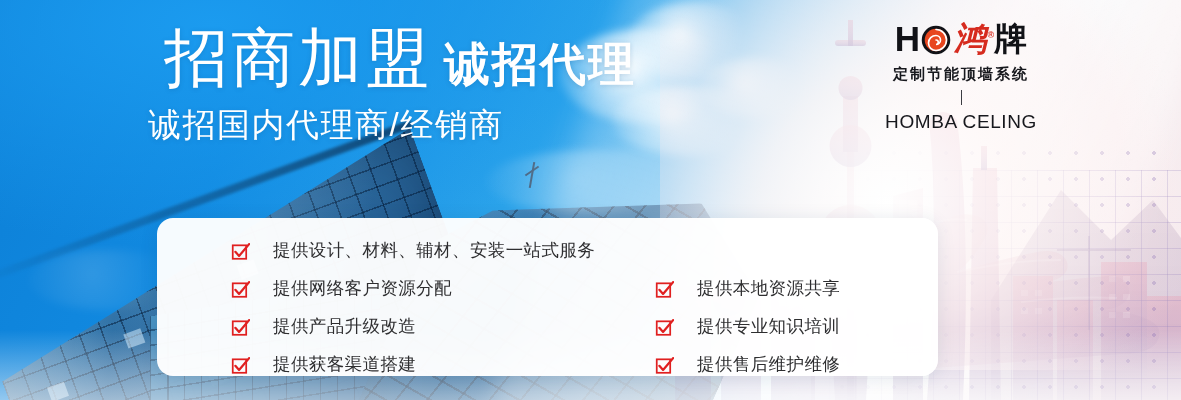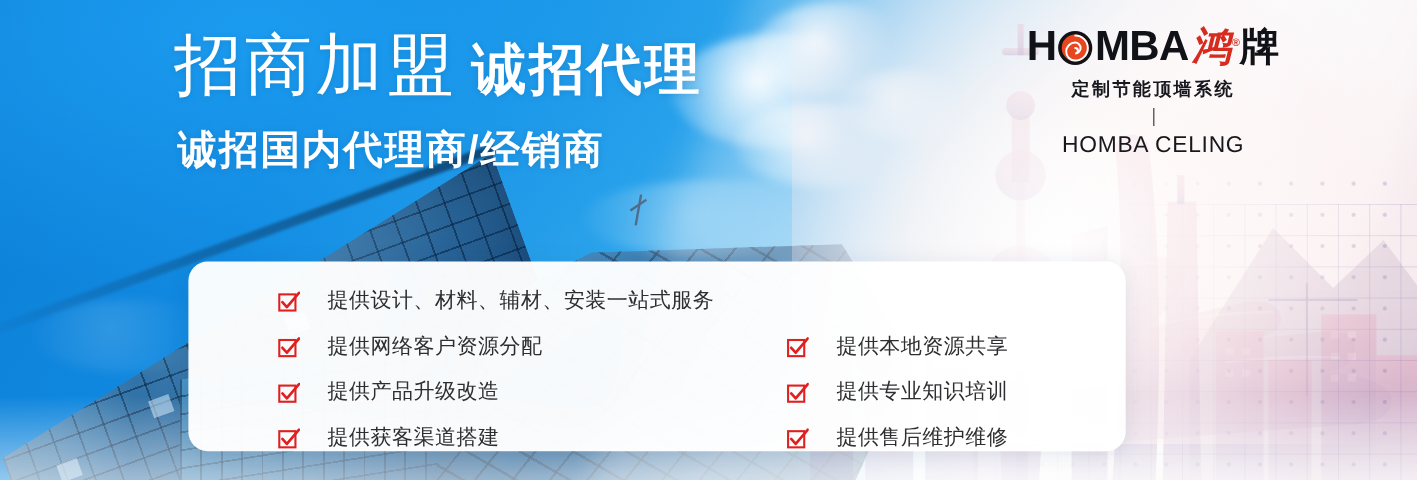--- a/index.html
+++ b/index.html
@@ -196,9 +196,10 @@
     text-shadow: 0 1px 5px rgba(10,60,110,.18);
   }
   .headline .t-light {
-    font-size: 56px;
+    font-size: 64px;
     font-weight: 300;
     letter-spacing: 3px;
+    margin-left: 19px;
   }
   .headline .t-bold {
     font-size: 46px;

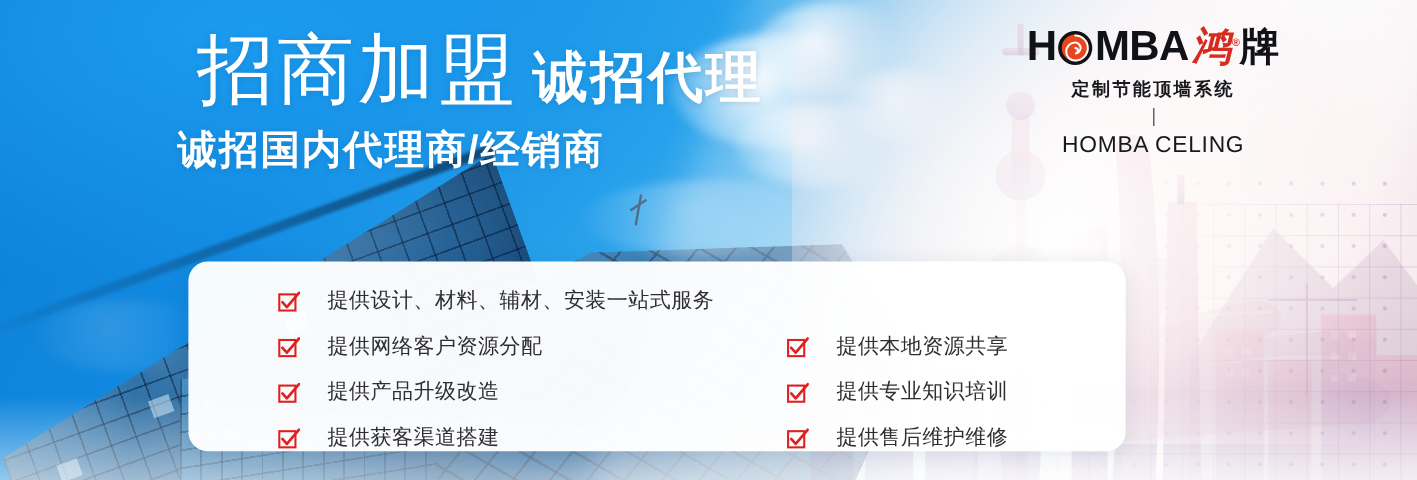--- a/index.html
+++ b/index.html
@@ -487,7 +487,6 @@
         <circle cx="20" cy="20" r="15" fill="#e8461f"></circle>
         <path d="M20 6 A14 14 0 0 1 20 34 A10 10 0 0 1 20 14 A6 6 0 0 1 20 26 A3 3 0 0 0 20 20" fill="none" stroke="#ffffff" stroke-width="2.2" stroke-linecap="round"></path>
       </svg>
-      <span class="logo-word">MBA</span>
       <span class="logo-cn"><span class="red">鸿</span><span class="logo-reg">®</span><span>牌</span></span>
     </div>
     <div class="logo-sub">

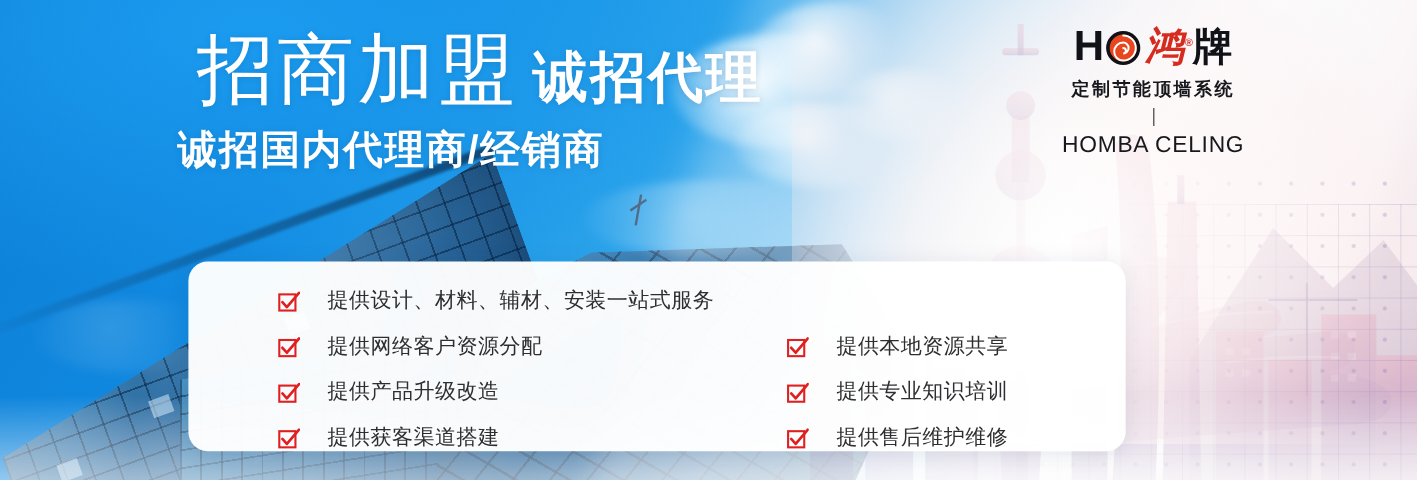--- a/index.html
+++ b/index.html
@@ -212,7 +212,7 @@
     left: 148px; top: 103px;
     color: #ffffff;
     font-size: 33px;
-    font-weight: 700;
+    font-weight: 400;
     letter-spacing: 1.5px;
     white-space: nowrap;
     text-shadow: 0 1px 5px rgba(10,60,110,.18);

